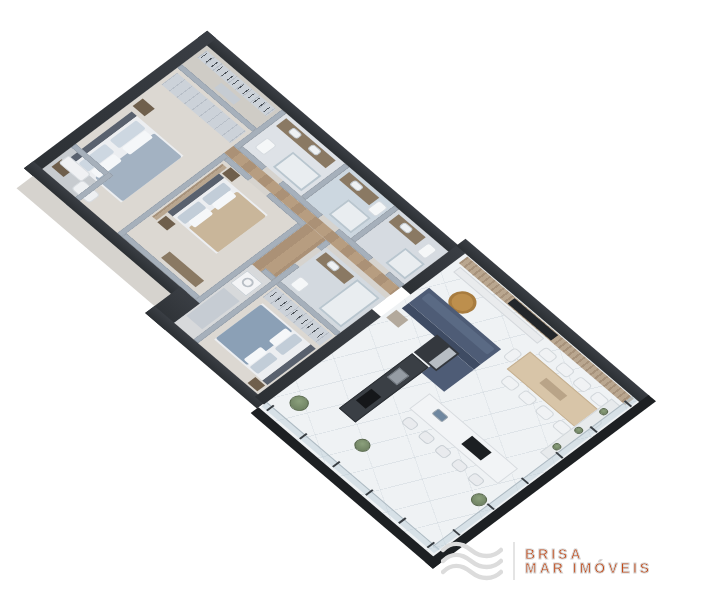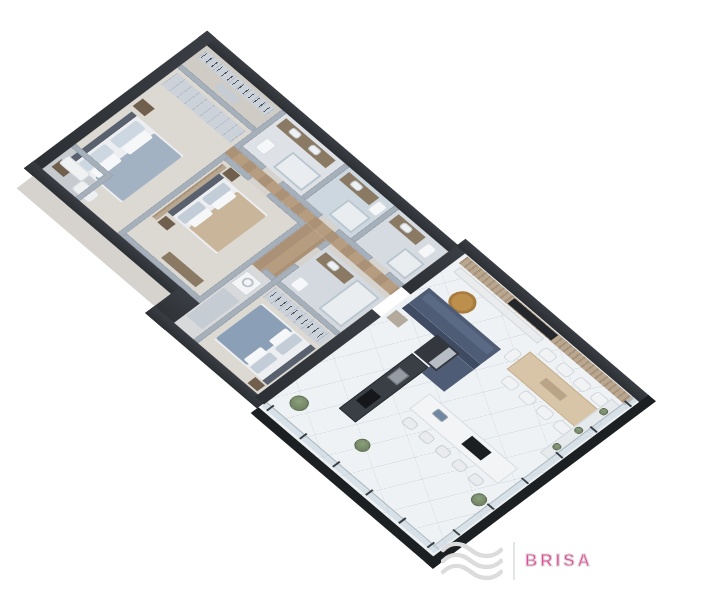--- a/index.html
+++ b/index.html
@@ -37,8 +37,8 @@
   
   .logo{position:absolute;left:441px;top:540px;display:flex;align-items:center;gap:10px;}
   .logo-divider{width:2px;height:38px;background:#e4e4e4;}
-  .logo-text{line-height:1.02;font-weight:bold;font-size:17px;letter-spacing:3px;
-             color:#ec4899;-webkit-text-stroke:1px #d7d7d7;text-shadow:0 0 1px #e2e2e2;}
+  .logo-text{line-height:1.02;font-weight:bold;font-size:14px;letter-spacing:3px;
+             color:#c2410c;-webkit-text-stroke:1px #d7d7d7;text-shadow:0 0 1px #e2e2e2;}
 </style>
 </head>
 <body>

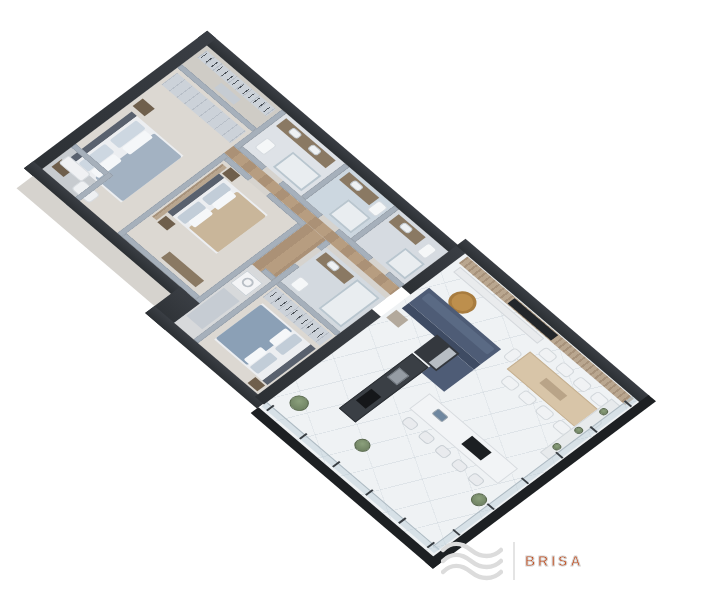--- a/index.html
+++ b/index.html
@@ -228,6 +228,7 @@
   <div class="logo-divider"></div>
   <div class="logo-text">
     <div>BRISA</div>
+    <div>MAR IMÓVEIS</div>
   </div>
 </div>
 

